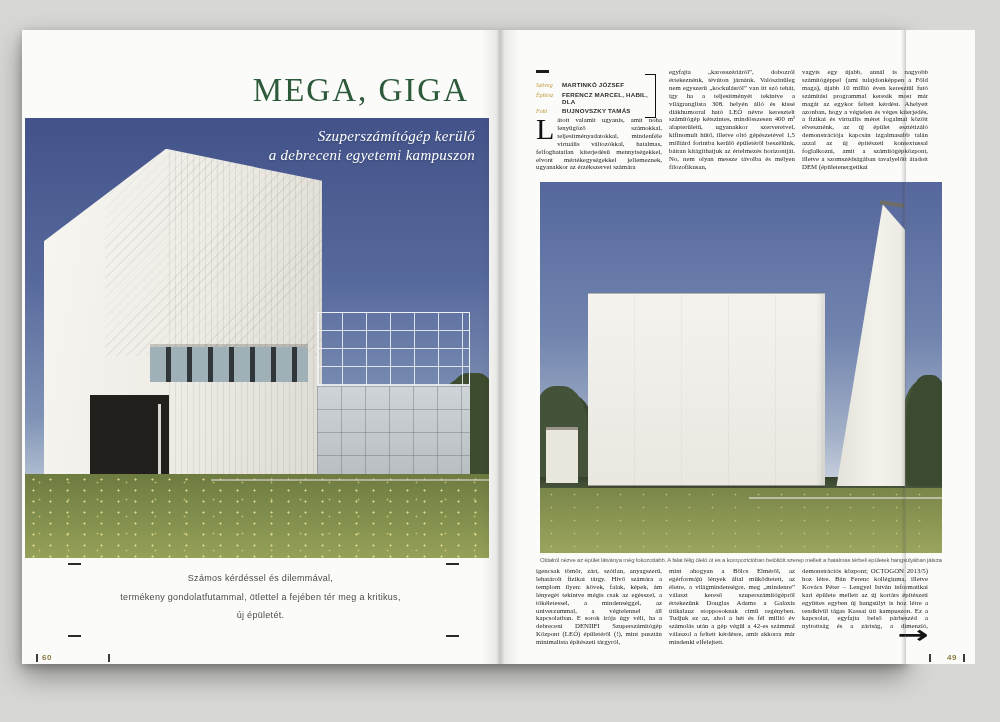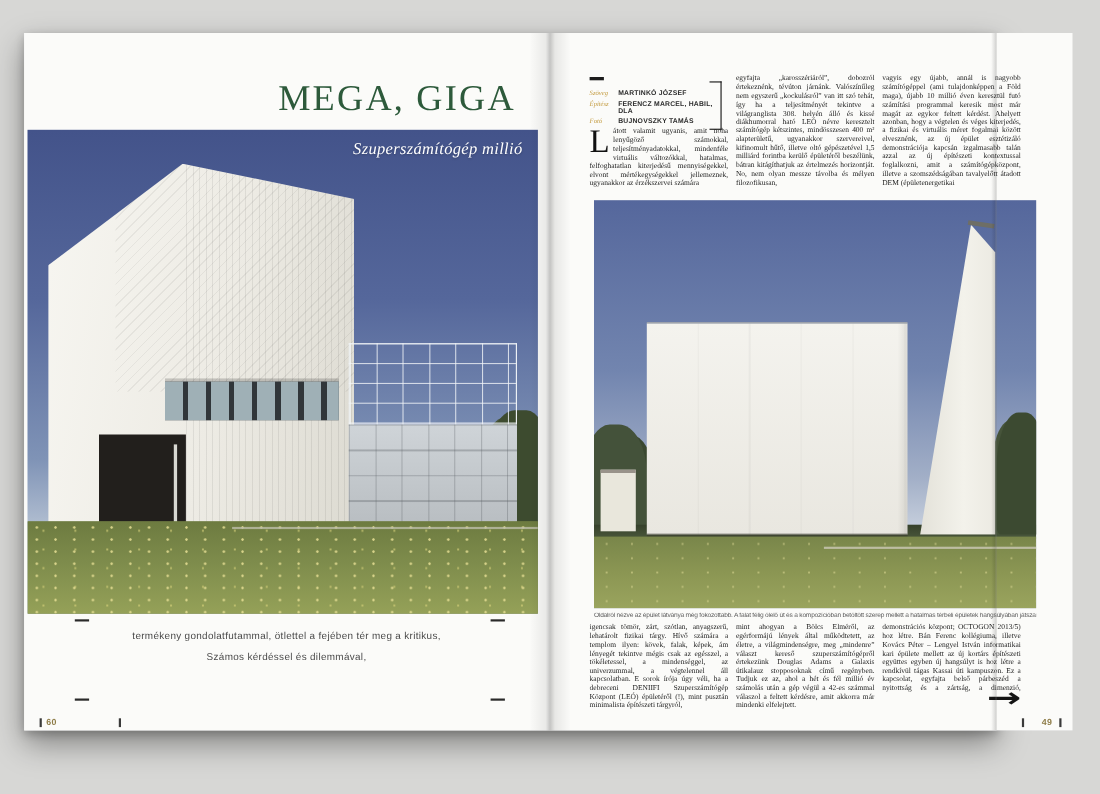--- a/index.html
+++ b/index.html
@@ -126,7 +126,7 @@
       <div class="lp-trees"></div>
       <div class="lp-grass"></div>
       <div class="lp-sub">
-        <div>Szuperszámítógép millió</div>
+        <div>Szuperszámítógép kerülő</div>
       </div>
     </div>
 

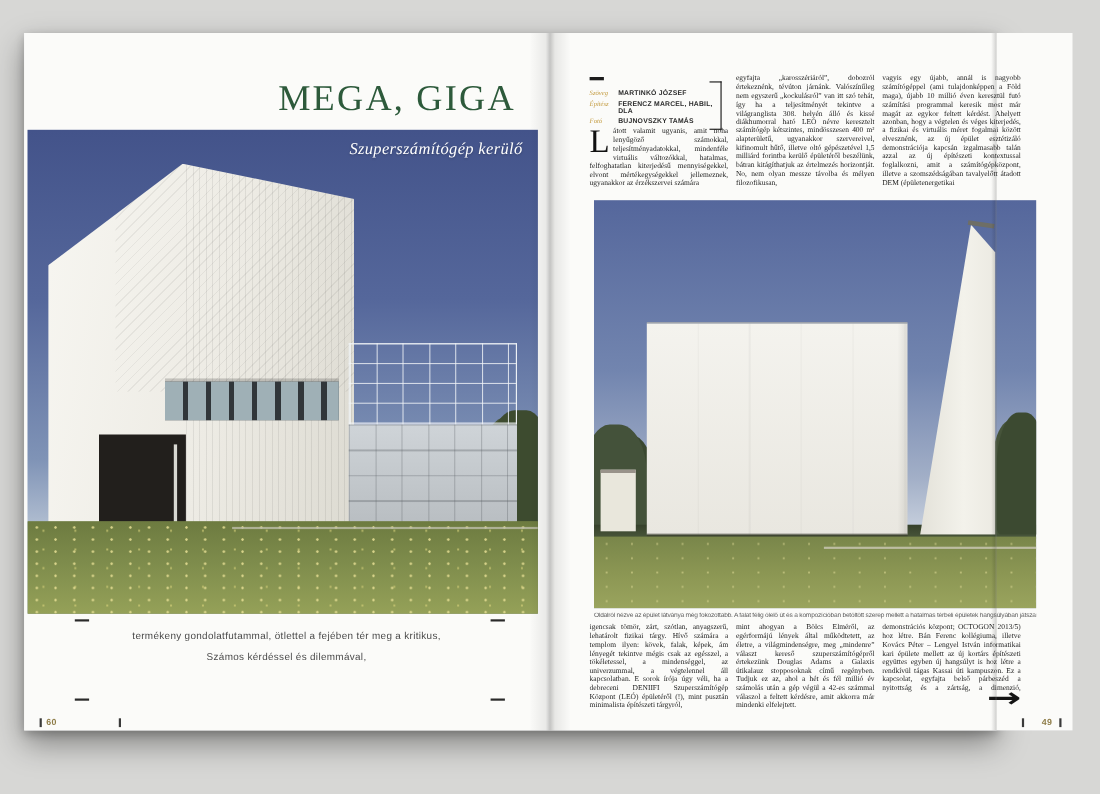--- a/index.html
+++ b/index.html
@@ -127,6 +127,7 @@
       <div class="lp-grass"></div>
       <div class="lp-sub">
         <div>Szuperszámítógép kerülő</div>
+        <div>a debreceni egyetemi kampuszon</div>
       </div>
     </div>
 

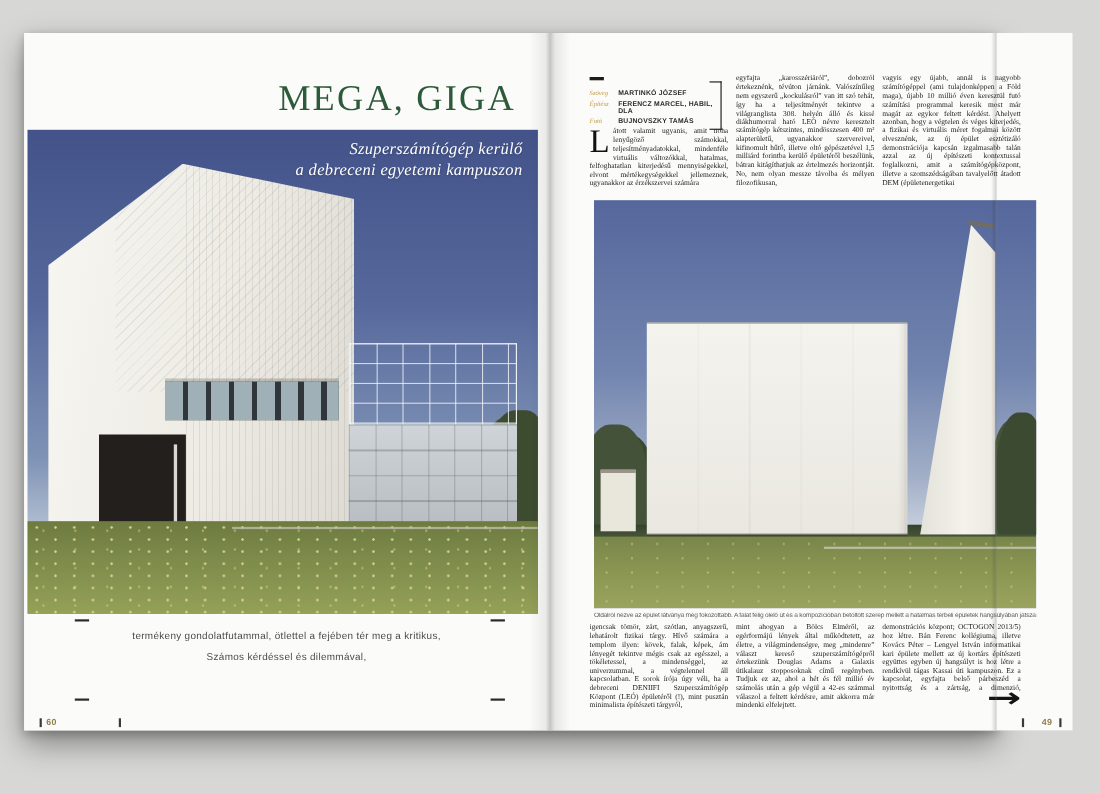--- a/index.html
+++ b/index.html
@@ -134,8 +134,8 @@
     <div class="q-dash" style="left:46px; top:533px;"></div>
     <div class="q-dash" style="left:424px; top:533px;"></div>
     <div class="lp-quote">
+      <div>Számos kérdéssel és dilemmával,</div>
       <div>termékeny gondolatfutammal, ötlettel a fejében tér meg a kritikus,</div>
-      <div>Számos kérdéssel és dilemmával,</div>
     </div>
     <div class="q-dash" style="left:46px; top:605px;"></div>
     <div class="q-dash" style="left:424px; top:605px;"></div>

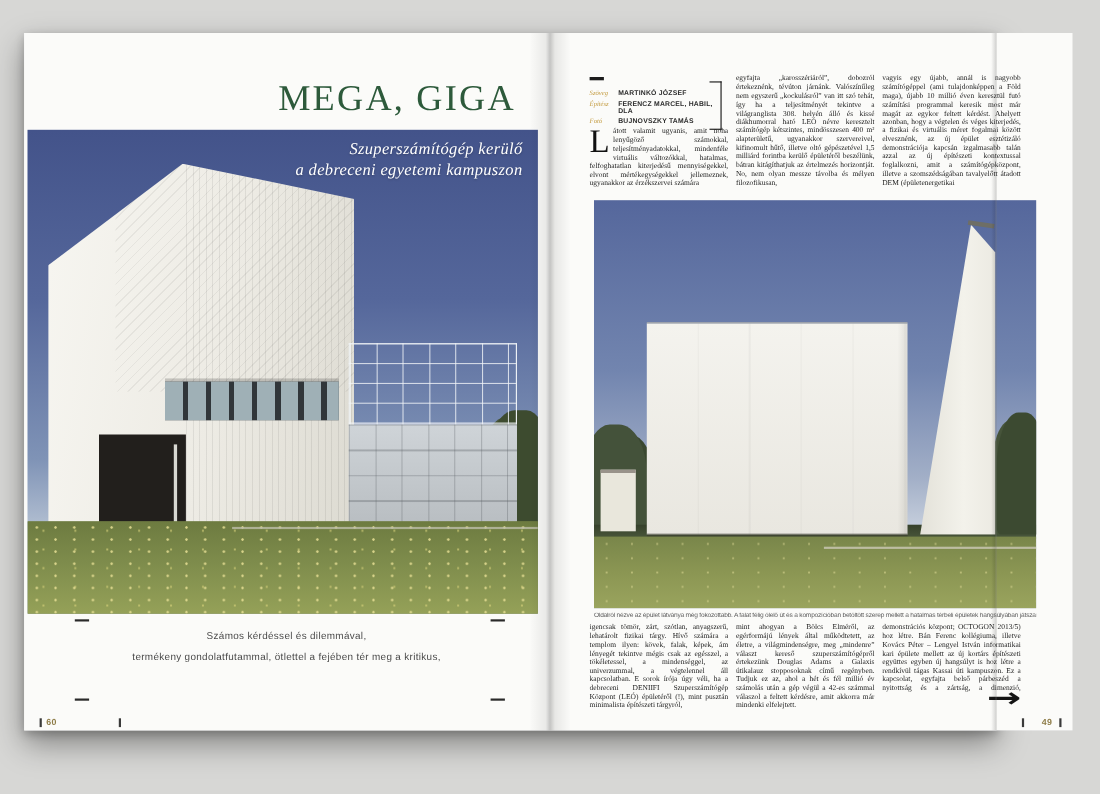--- a/index.html
+++ b/index.html
@@ -136,6 +136,7 @@
     <div class="lp-quote">
       <div>Számos kérdéssel és dilemmával,</div>
       <div>termékeny gondolatfutammal, ötlettel a fejében tér meg a kritikus,</div>
+      <div>új épületét.</div>
     </div>
     <div class="q-dash" style="left:46px; top:605px;"></div>
     <div class="q-dash" style="left:424px; top:605px;"></div>

